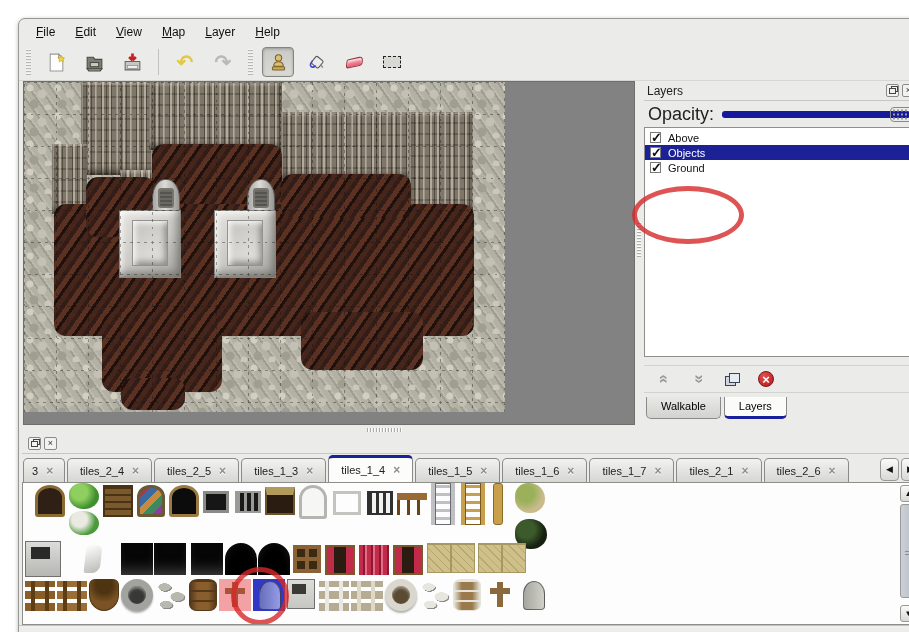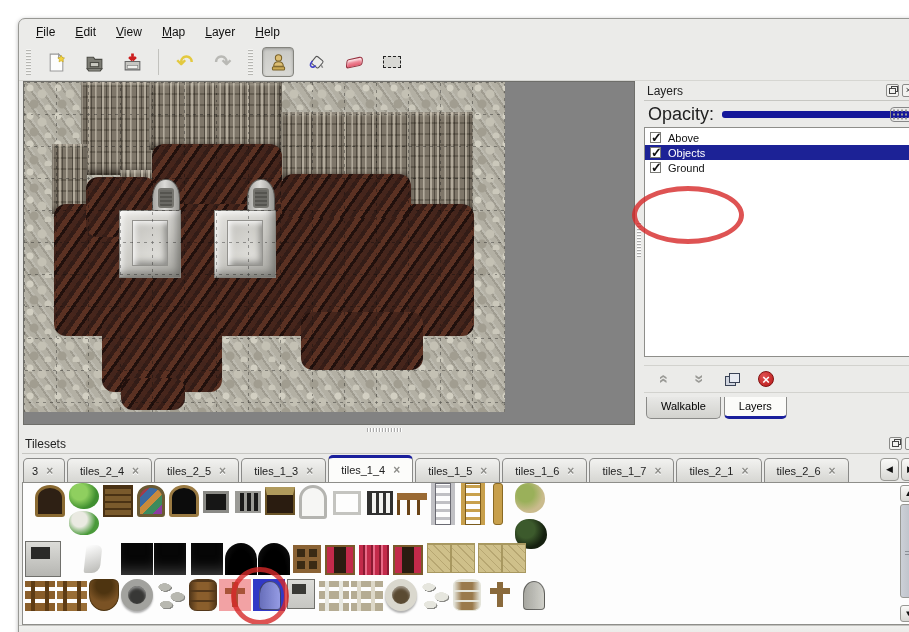--- a/index.html
+++ b/index.html
@@ -288,7 +288,6 @@
 
   <div class="dock-tilesets">
     <div class="dock-titlebar">
-      <span class="dock-title">Tilesets</span>
       <span class="dk-btn float"></span>
       <span class="dk-btn">×</span>
     </div>

